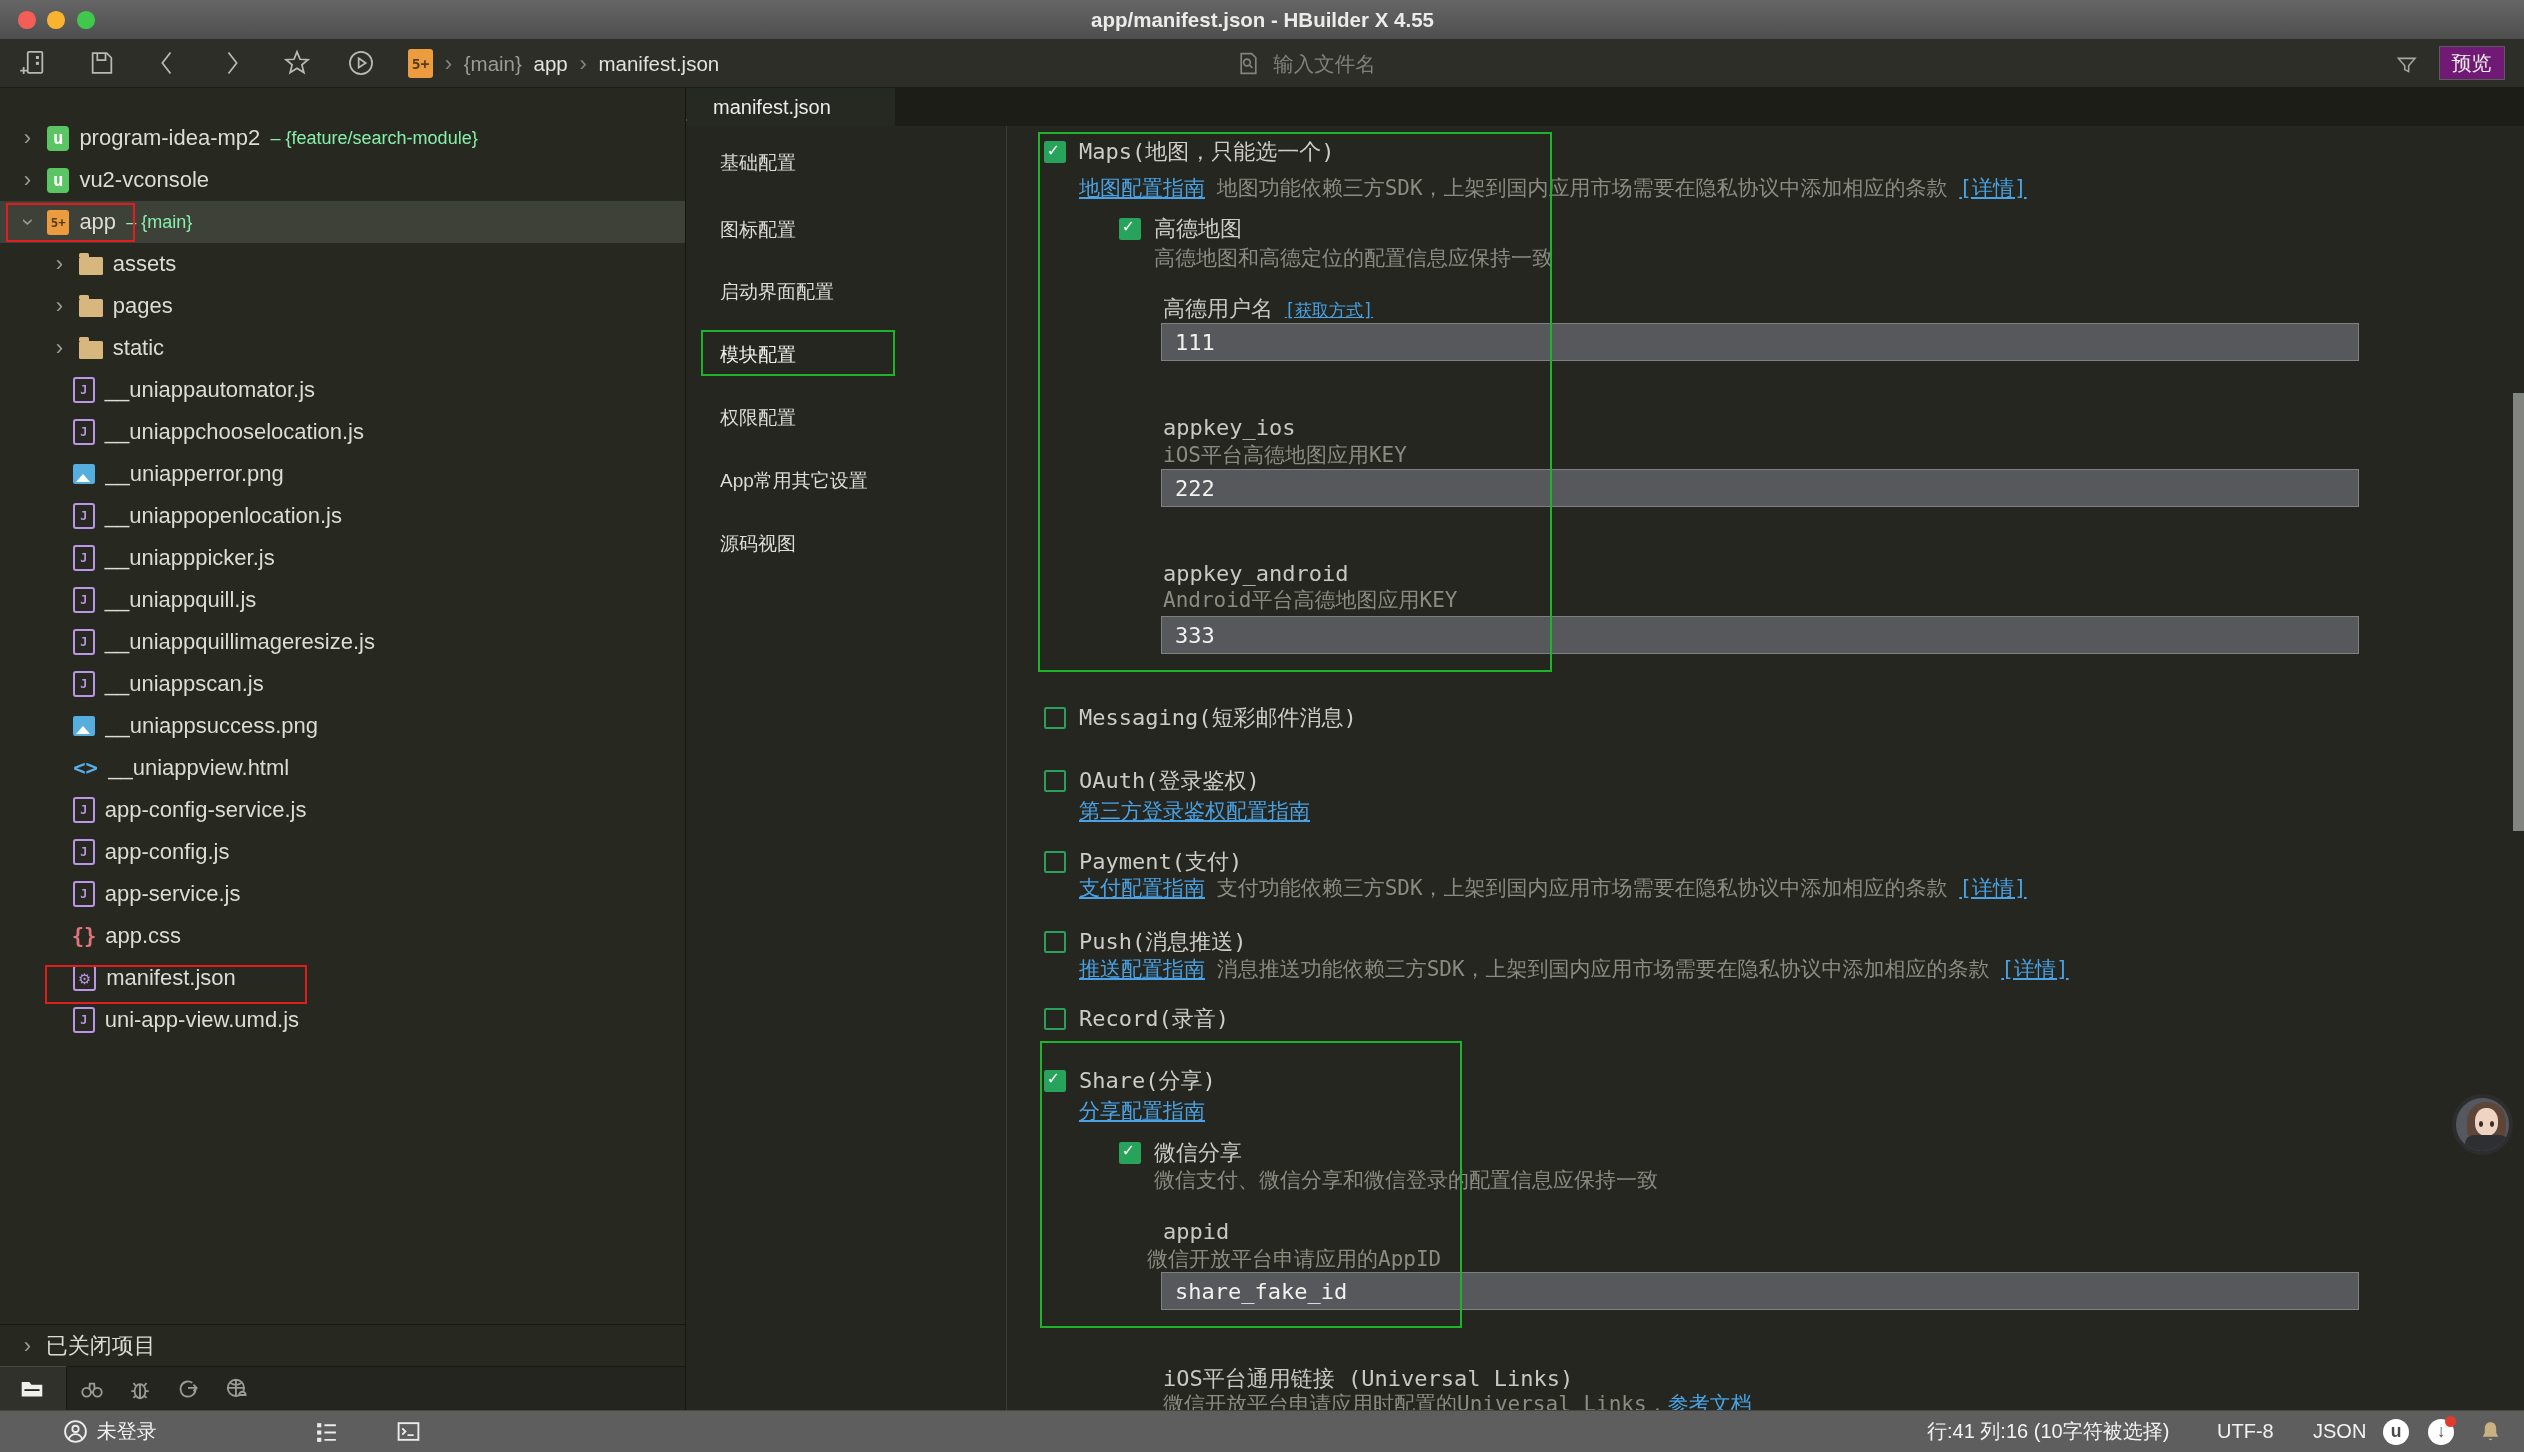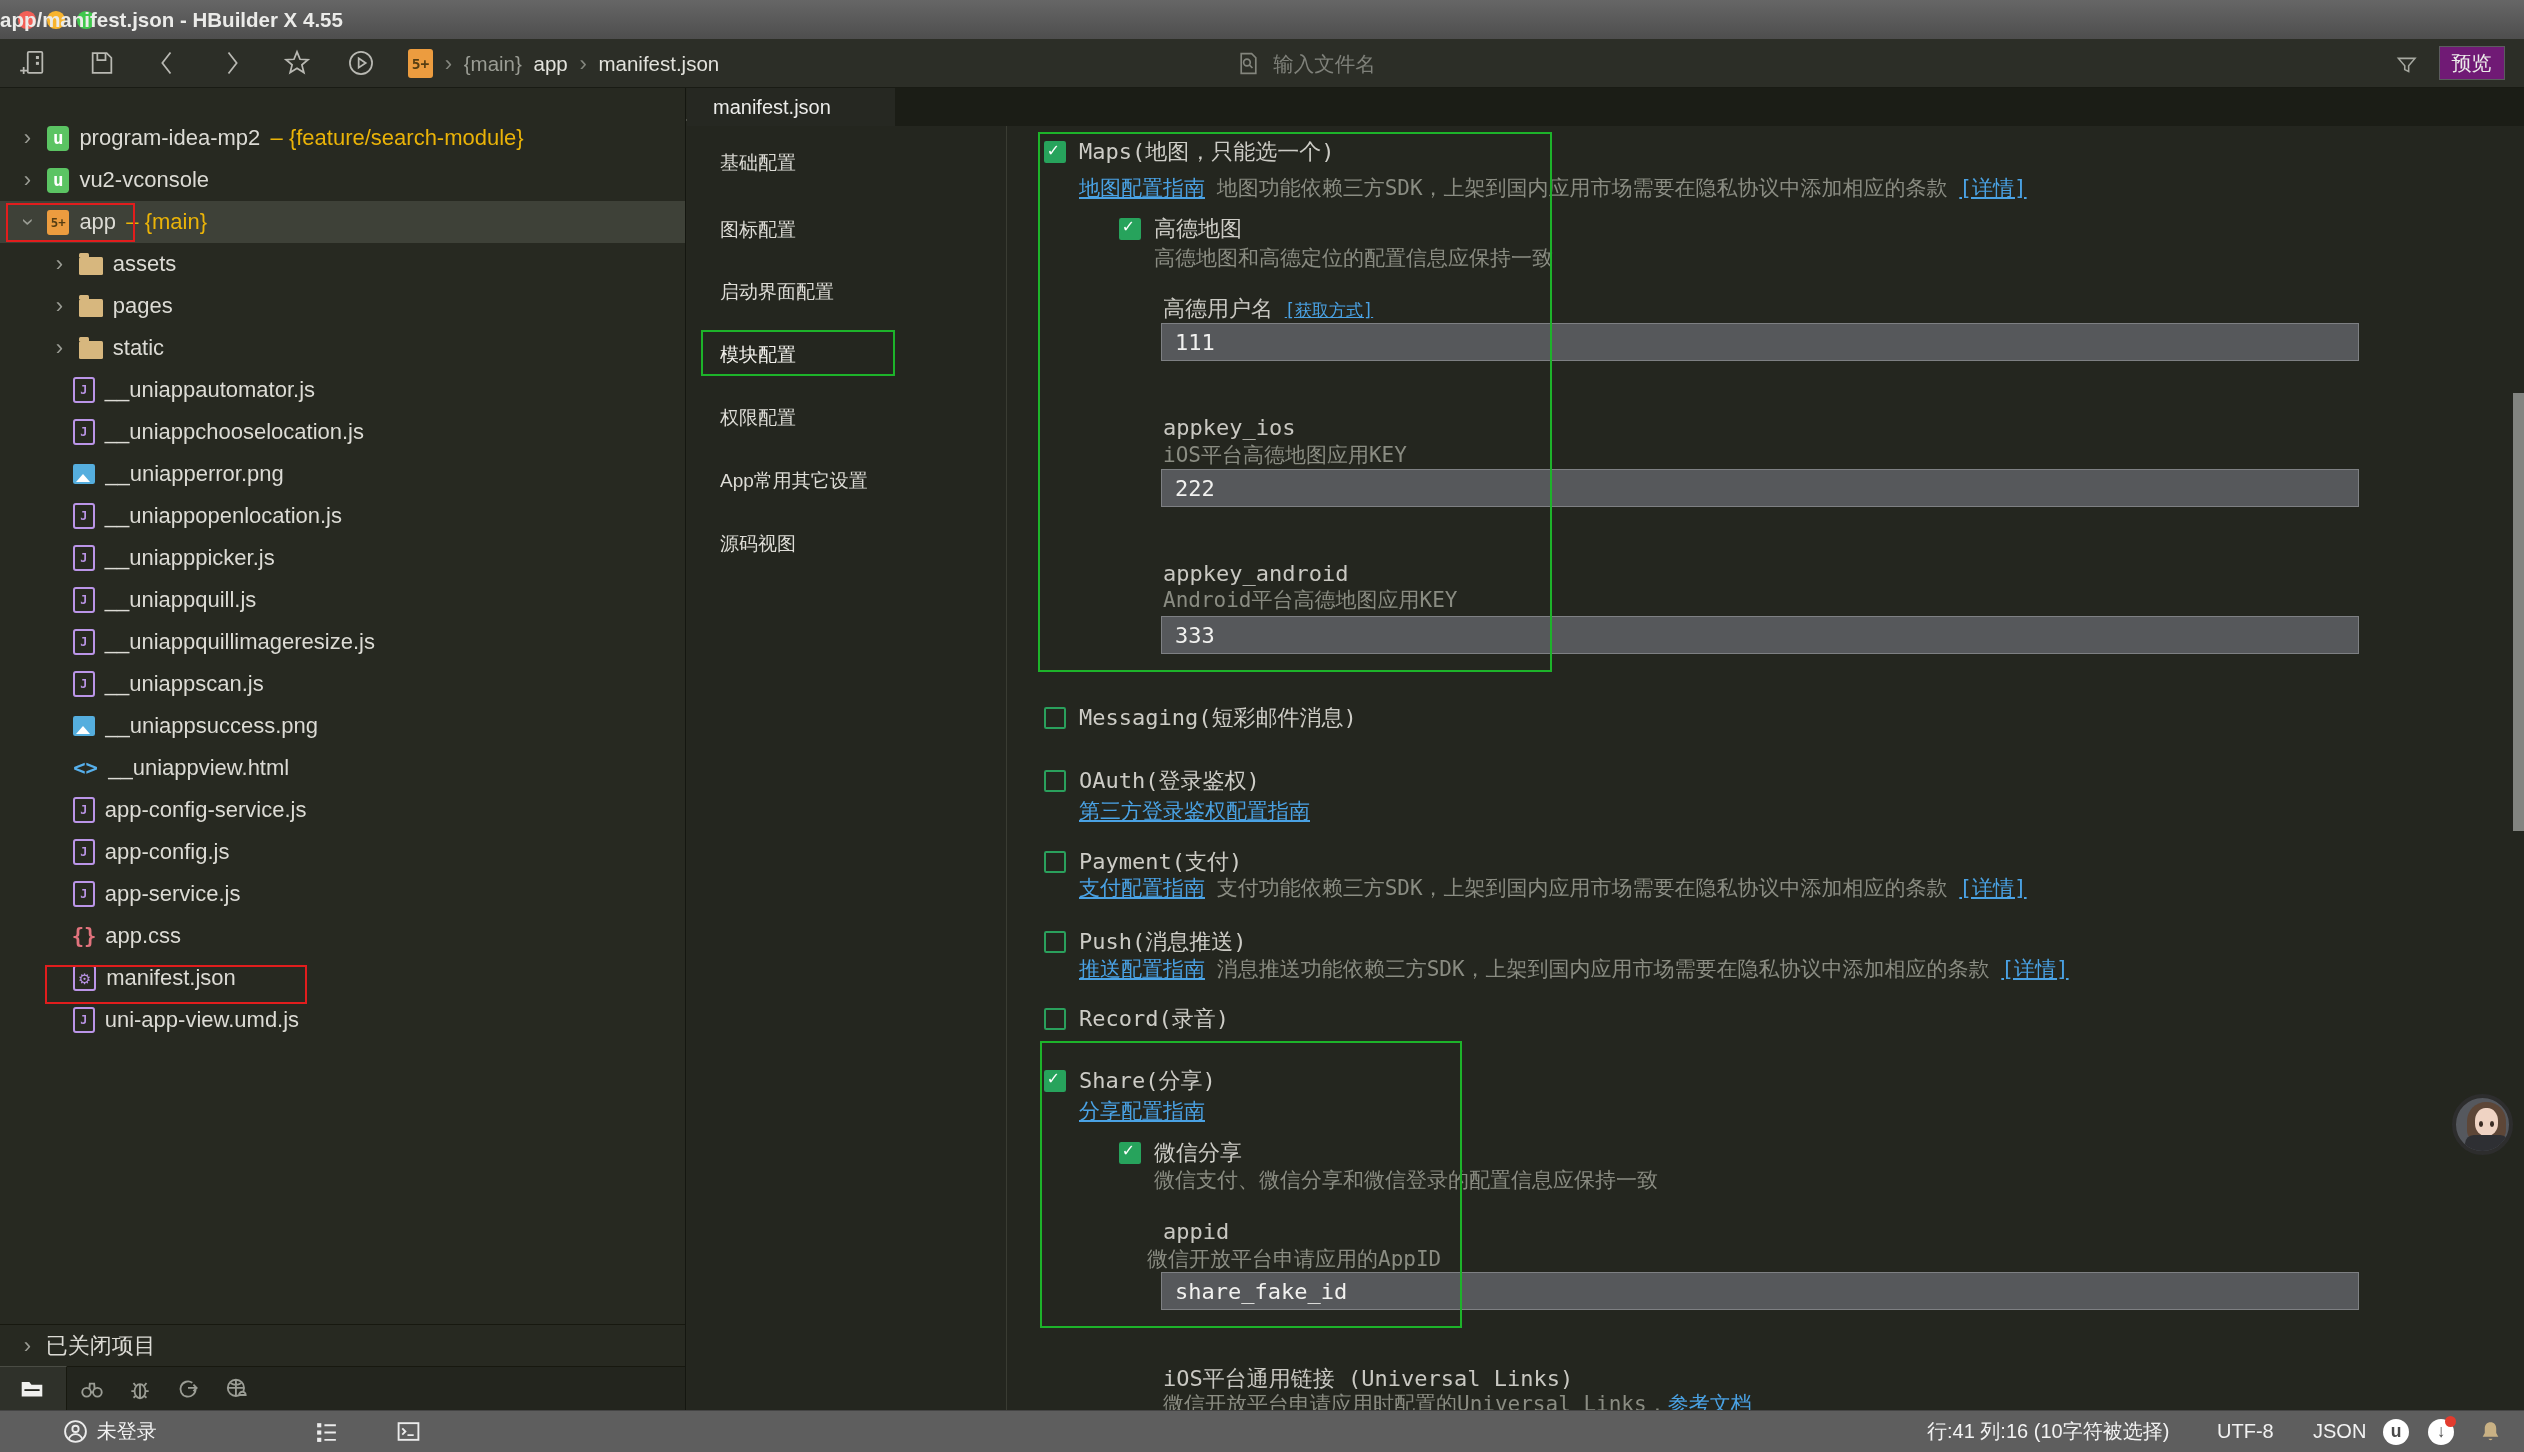--- a/index.html
+++ b/index.html
@@ -11,7 +11,7 @@
     background:linear-gradient(#666,#4e4e4e);border-bottom:0.7px solid #3a3a3a;}
   .tl{position:absolute;top:11px;width:17.5px;height:17.5px;border-radius:50%;}
   .tl.r{left:18px;background:#f35f57;} .tl.y{left:47px;background:#f8b42e;} .tl.g{left:77px;background:#3fc84c;}
-  .wtitle{position:absolute;left:0;right:0;top:0;height:39px;line-height:39px;text-align:left;
+  .wtitle{position:absolute;left:0;right:0;top:0;height:39px;line-height:39px;text-align:center;
     color:#ebebe9;font-size:20.5px;font-weight:bold;}
 
   

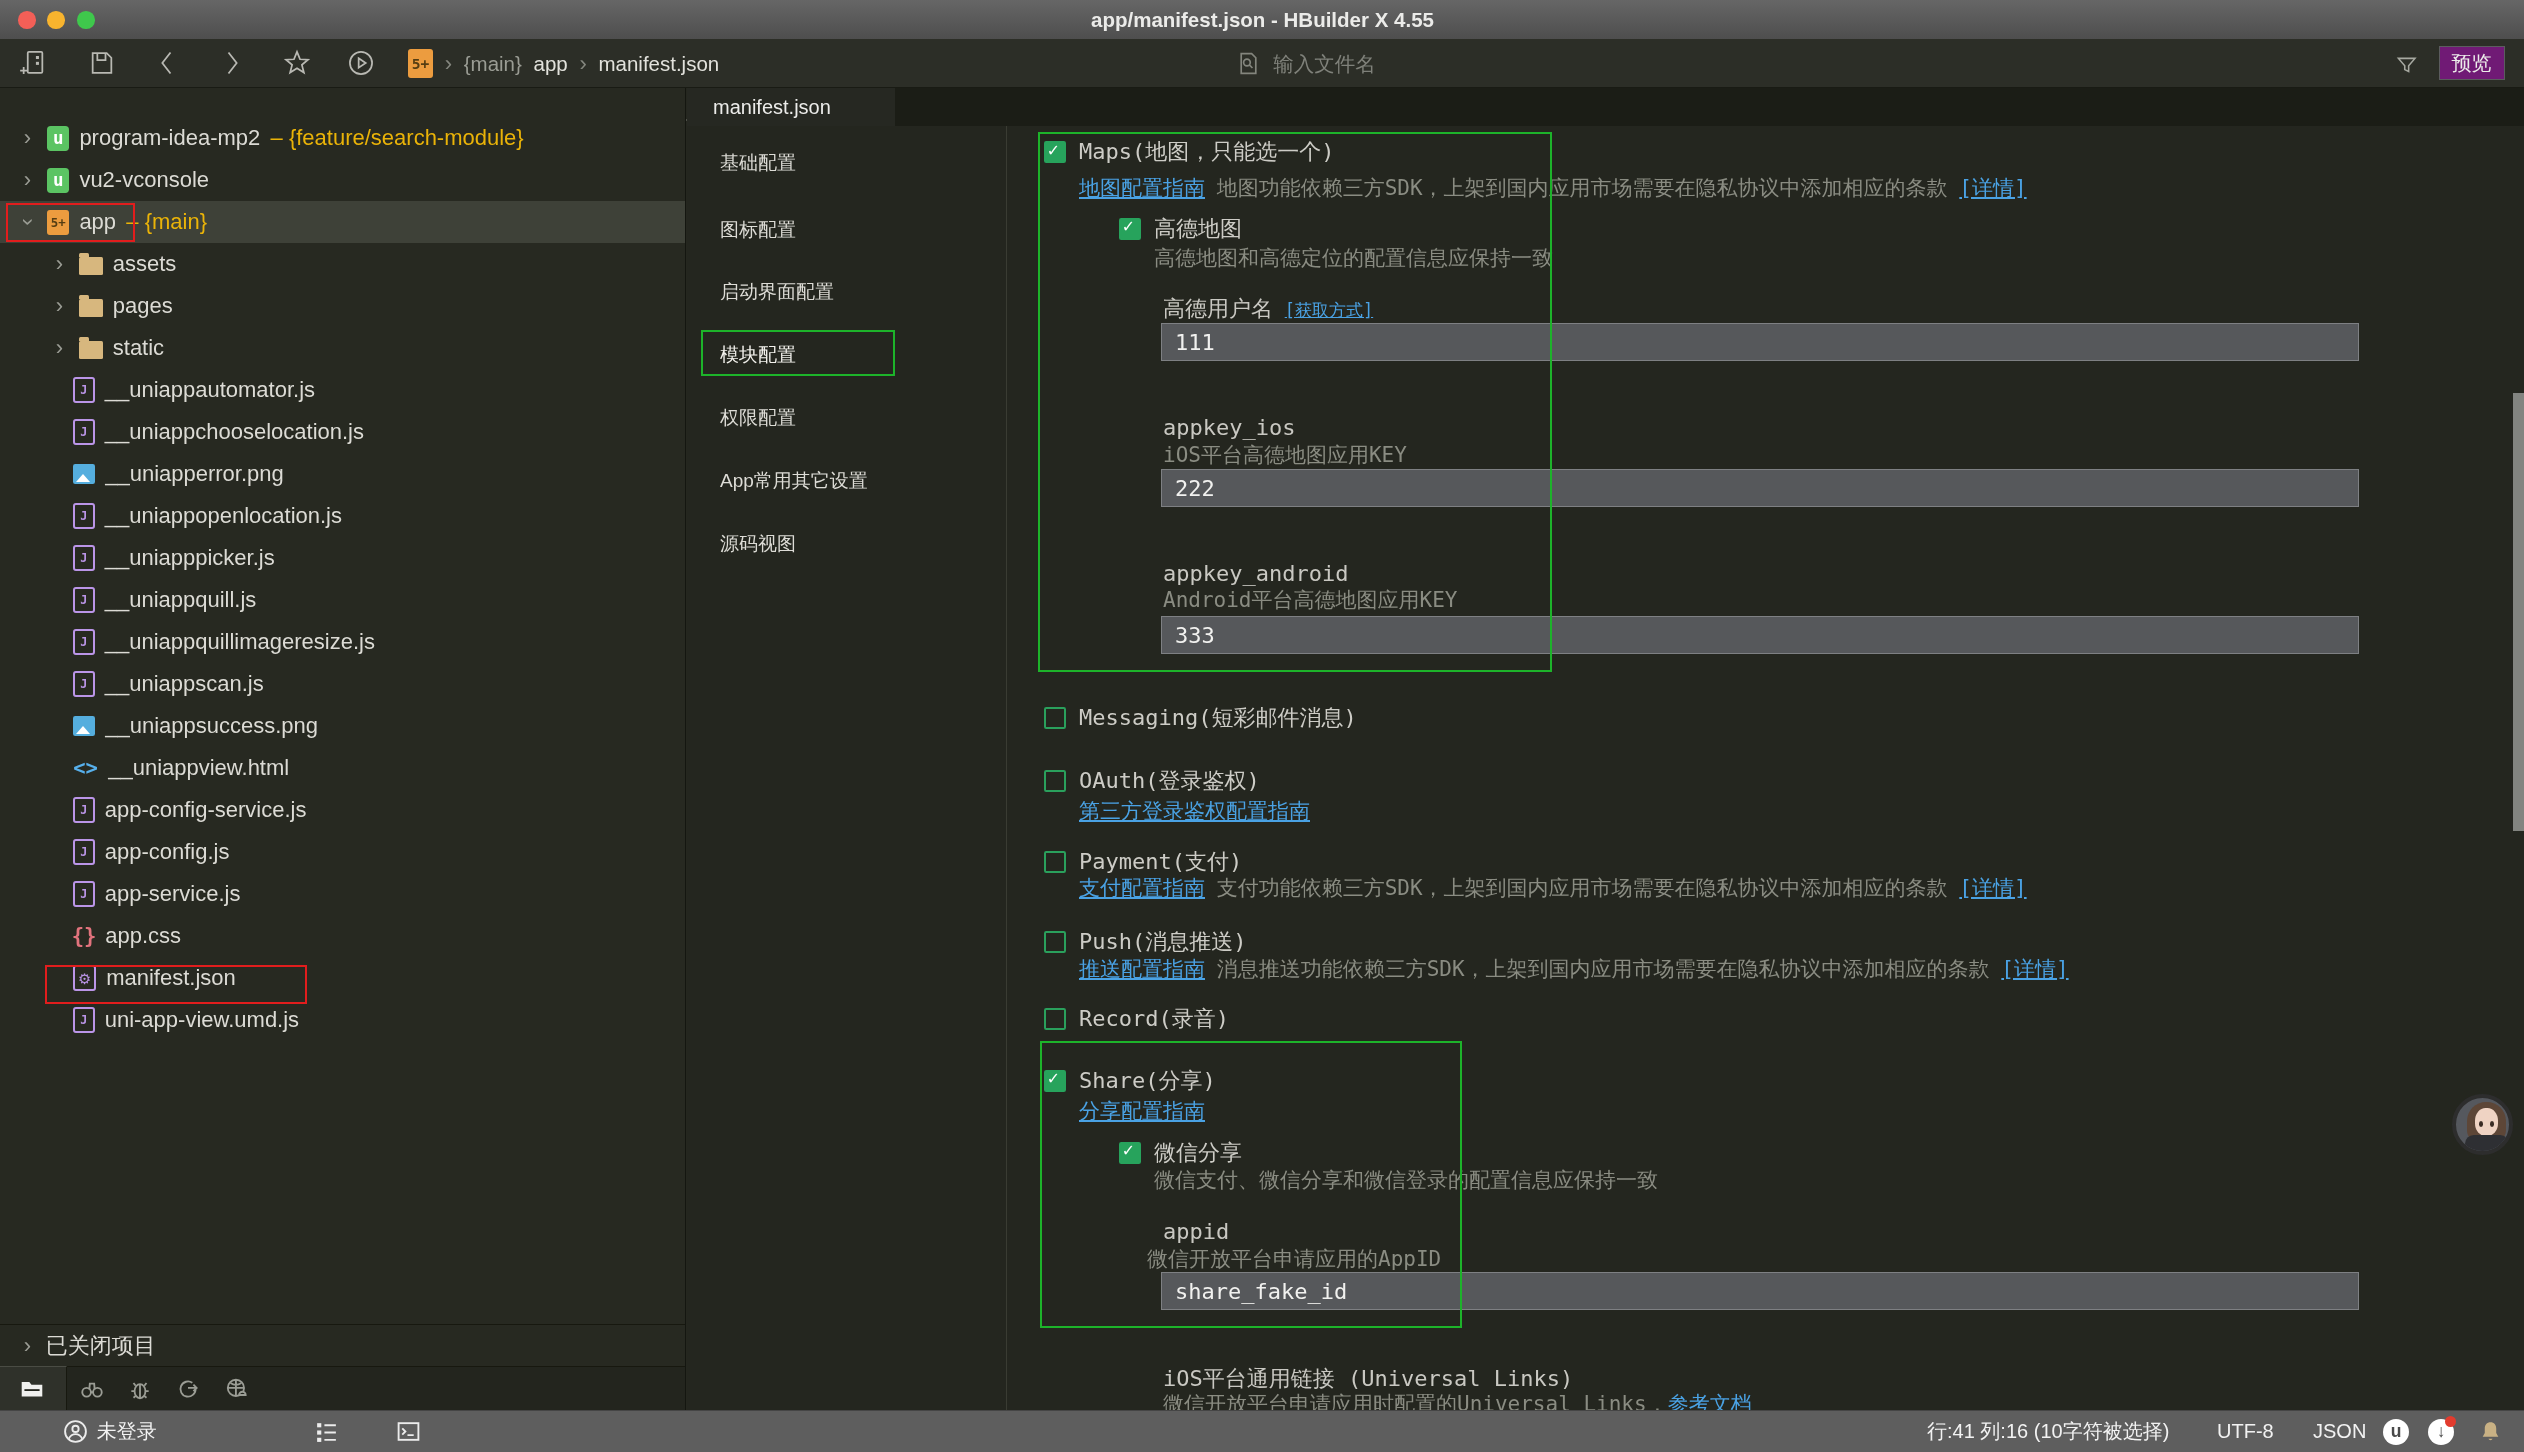--- a/index.html
+++ b/index.html
@@ -63,7 +63,7 @@
   .i-html{color:#57b0ec;font:bold 20.5px "DejaVu Sans Mono",monospace;width:25px;}
   .i-css{color:#e2737d;font:bold 20.5px "DejaVu Sans Mono",monospace;width:22px;}
   .i-json{width:19px;height:22px;border:2.2px solid #bb95e8;border-radius:2.9px;color:#bb95e8;font-size:14.6px;}
-  .tlabel{color:#dcdbd5;font-size:22px;} .tsuffix{color:#eab308;font-size:22px;}
+  .tlabel{color:#dcdbd5;font-size:22px;} .tsuffix{color:#86efac;font-size:18px;}
 
   .closed{position:absolute;left:0;right:0;bottom:44px;height:42px;border-top:1.5px solid #17180f;
     display:flex;align-items:center;gap:8.8px;padding-left:18px;}

